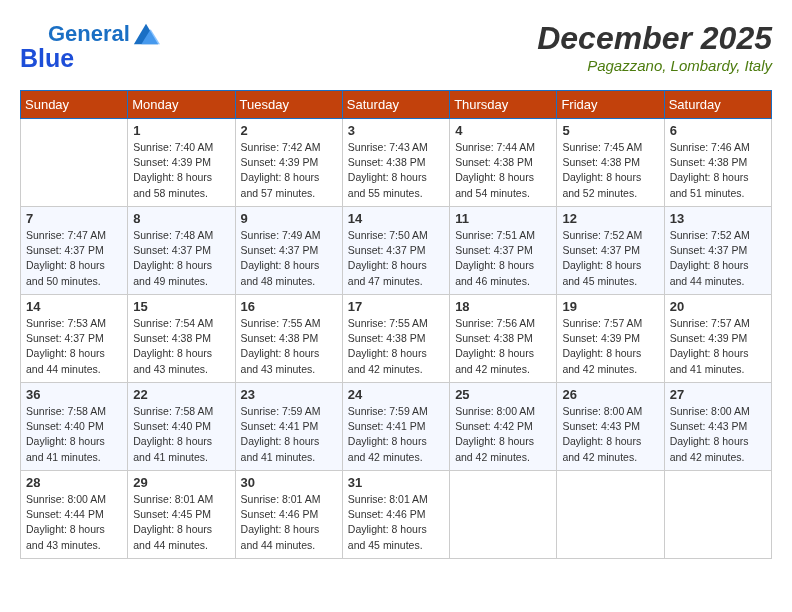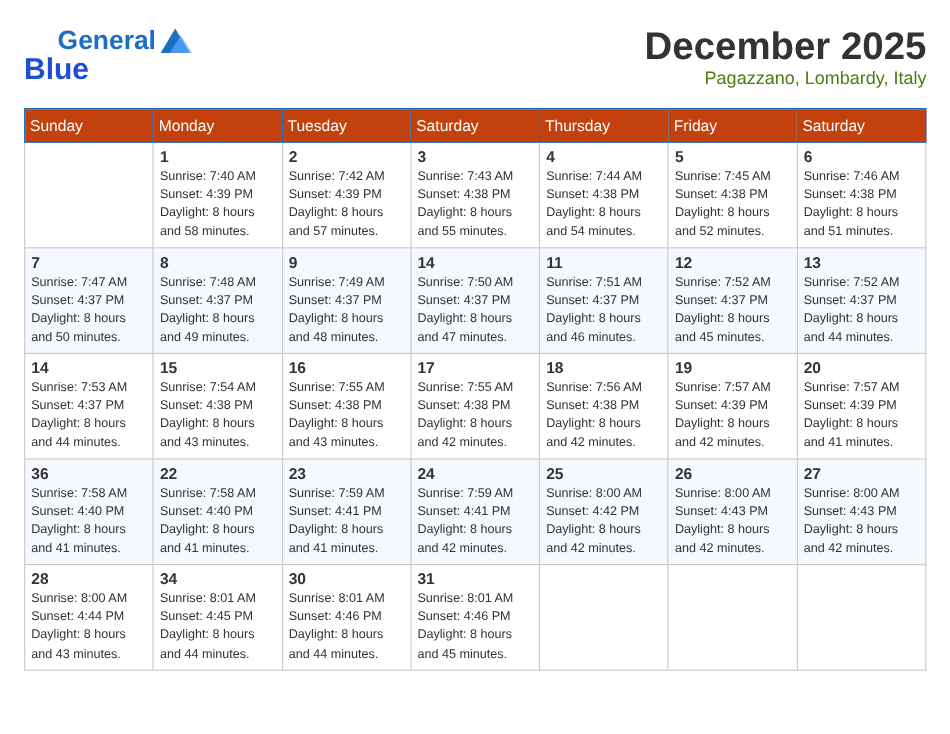--- a/index.html
+++ b/index.html
@@ -36,6 +36,7 @@
     }
     .title-block {
       text-align: right;
+      font-style: italic;
     }
     .month-title {
       font-size: 32px;

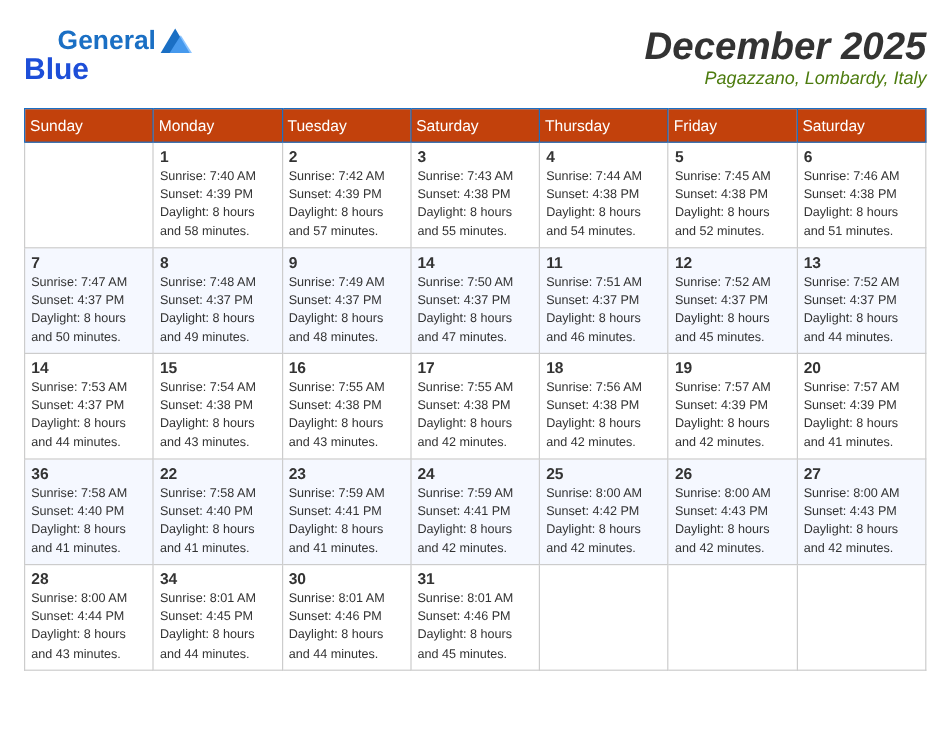--- a/index.html
+++ b/index.html
@@ -252,7 +252,7 @@
           <div class="day-info">Sunrise: 8:00 AM<br>Sunset: 4:44 PM<br>Daylight: 8 hours<br> and 43 minutes.</div>
         </td>
         <td>
-          <span class="day-num">34</span>
+          <span class="day-num">29</span>
           <div class="day-info">Sunrise: 8:01 AM<br>Sunset: 4:45 PM<br>Daylight: 8 hours<br> and 44 minutes.</div>
         </td>
         <td>

